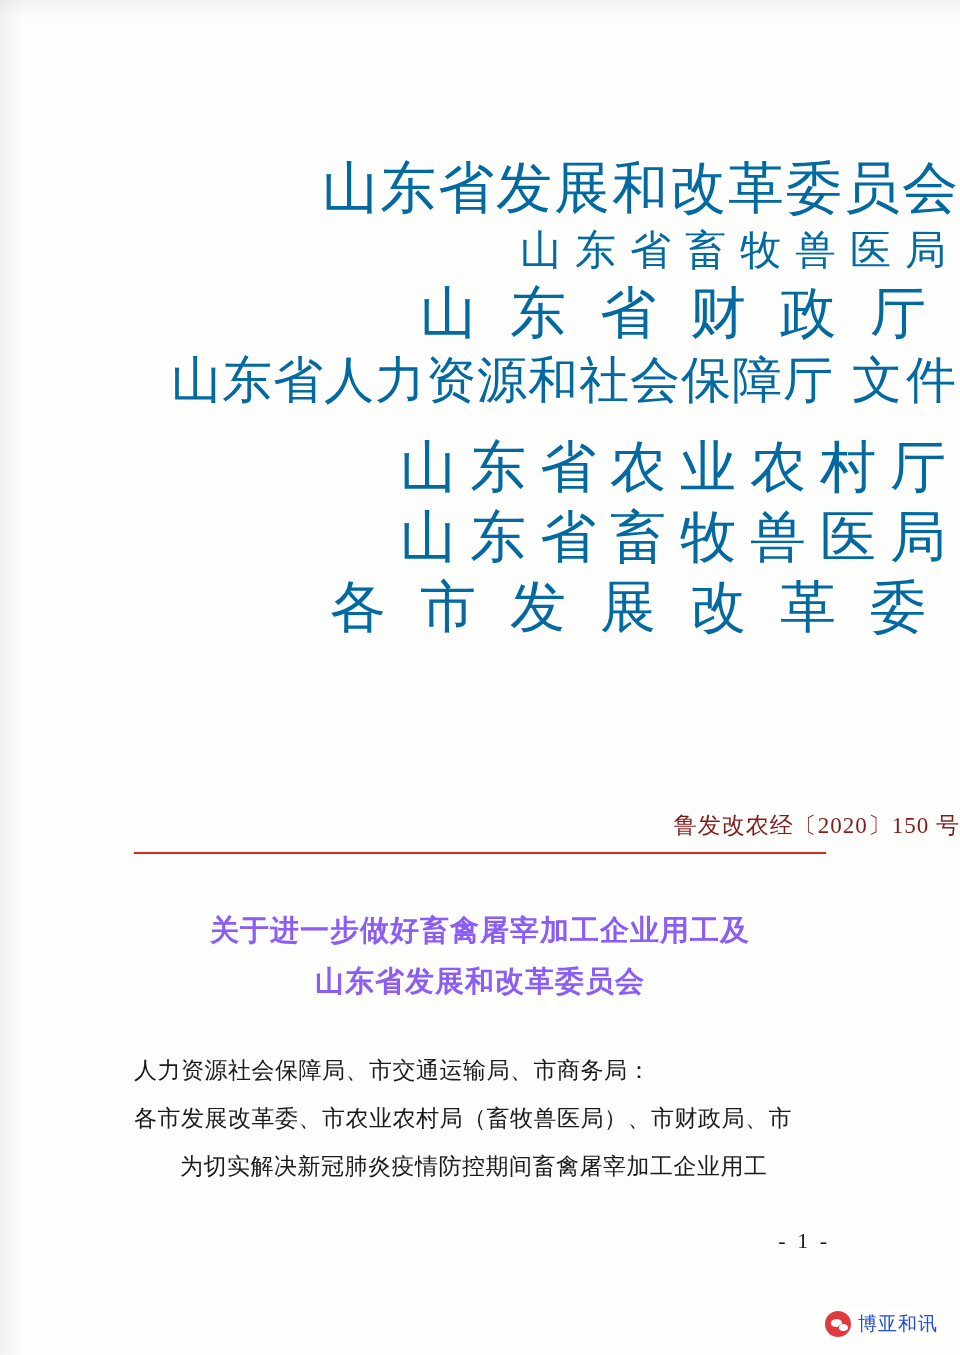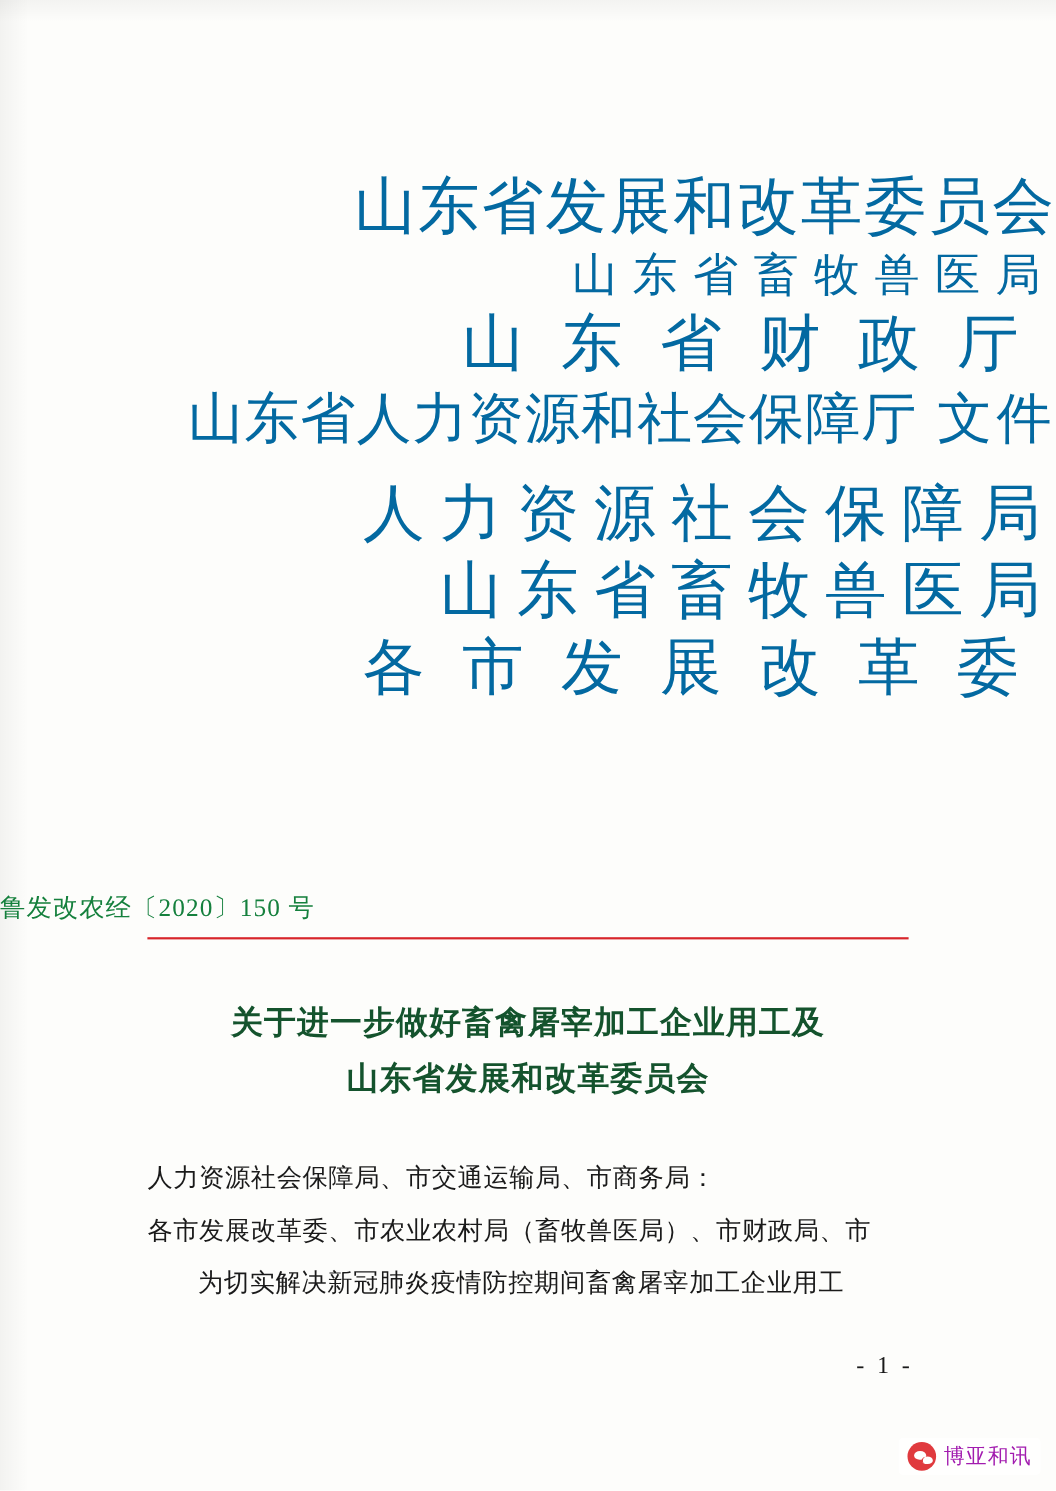--- a/index.html
+++ b/index.html
@@ -226,7 +226,7 @@
     <div class="mh-line mh-2">山东省畜牧兽医局</div>
     <div class="mh-line mh-3">山东省财政厅</div>
     <div class="mh-line mh-4"><span>山东省人力资源和社会保障厅</span><span class="doc-word">文件</span></div>
-    <div class="mh-line mh-5">人力资源社会保障局</div>
+    <div class="mh-line mh-5">山东省农业农村厅</div>
     <div class="mh-line mh-6">山东省畜牧兽医局</div>
     <div class="mh-line mh-7">各市发展改革委</div>
   </div>

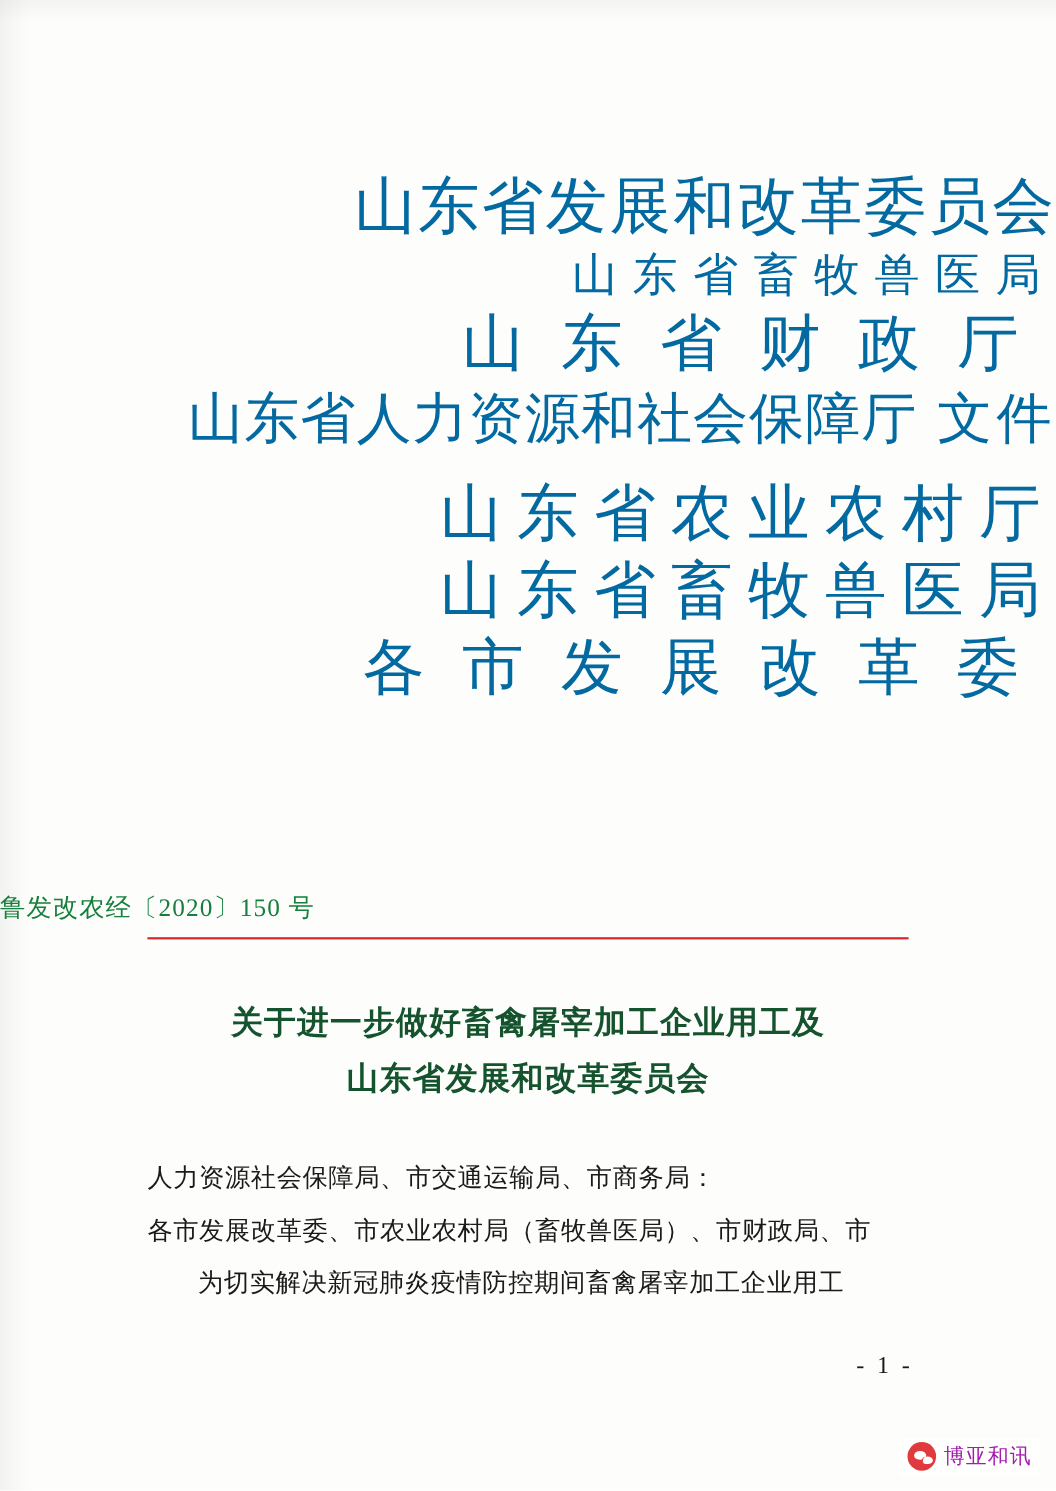--- a/index.html
+++ b/index.html
@@ -88,9 +88,9 @@
     left: 0;
     top: 810px;
     width: 960px;
-    text-align: left;
+    text-align: right;
     font-size: 23px;
-    color: #15803d;
+    color: #7f1d1d;
     font-family: "Liberation Serif", "DejaVu Serif", serif;
     letter-spacing: 1px;
   }

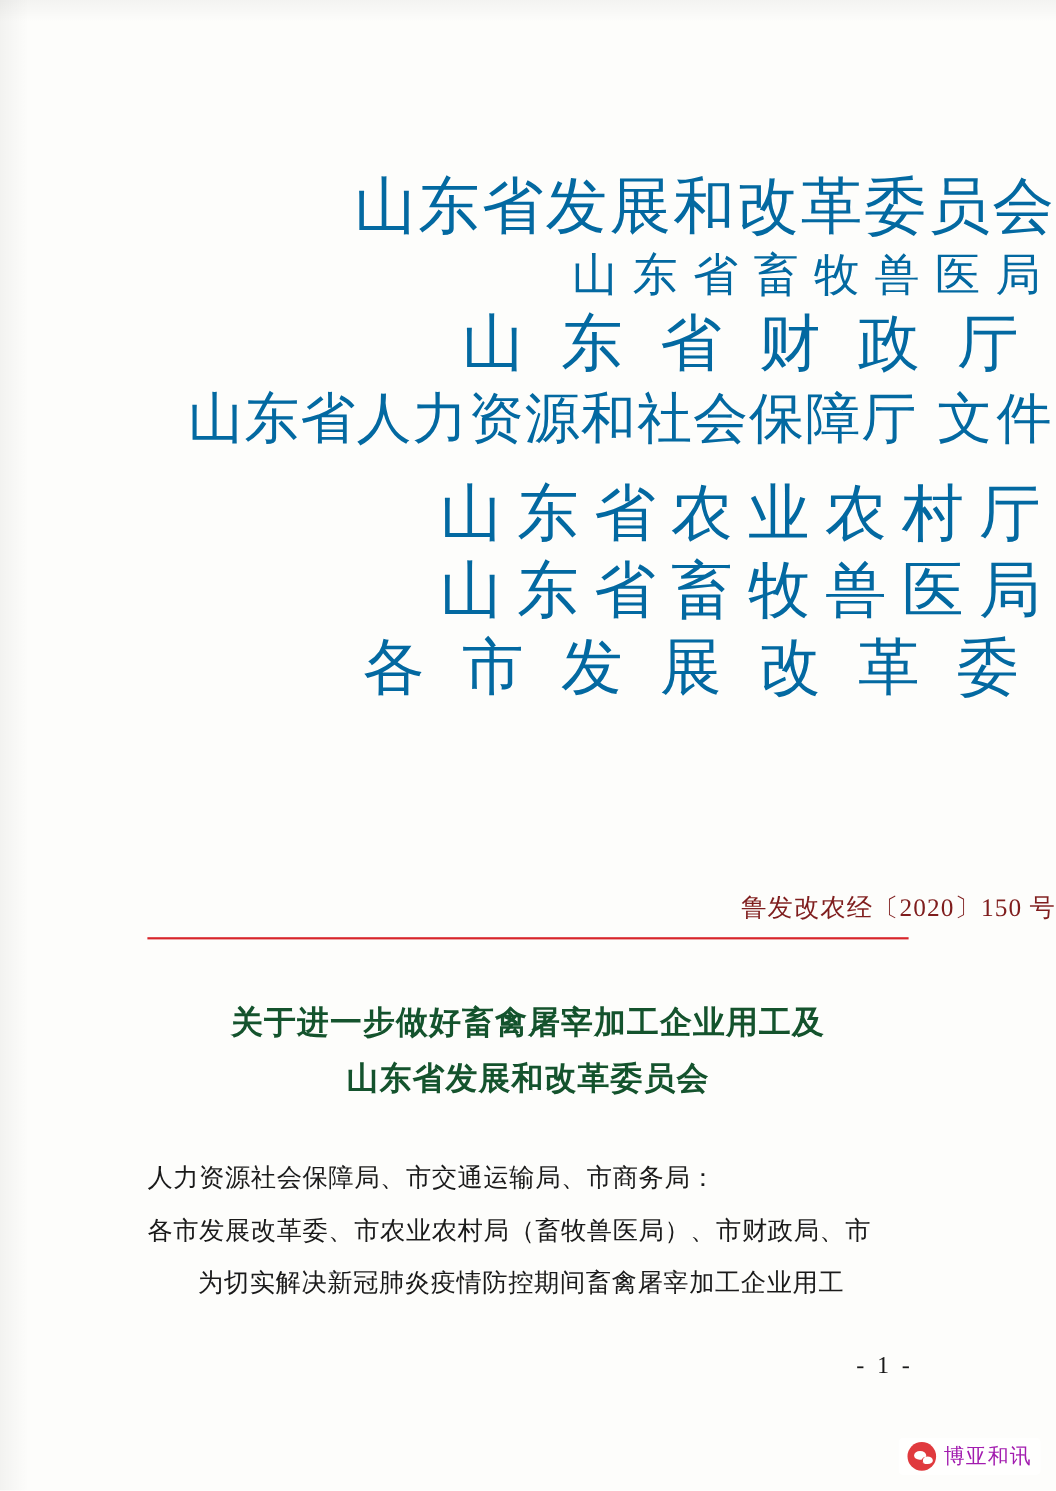--- a/index.html
+++ b/index.html
@@ -112,7 +112,7 @@
     text-align: center;
     font-size: 29px;
     font-weight: bold;
-    color: #14532d;
+    color: #8b5cf6;
     line-height: 1.75;
     letter-spacing: 1px;
     font-family: "Liberation Serif", "DejaVu Serif", serif;

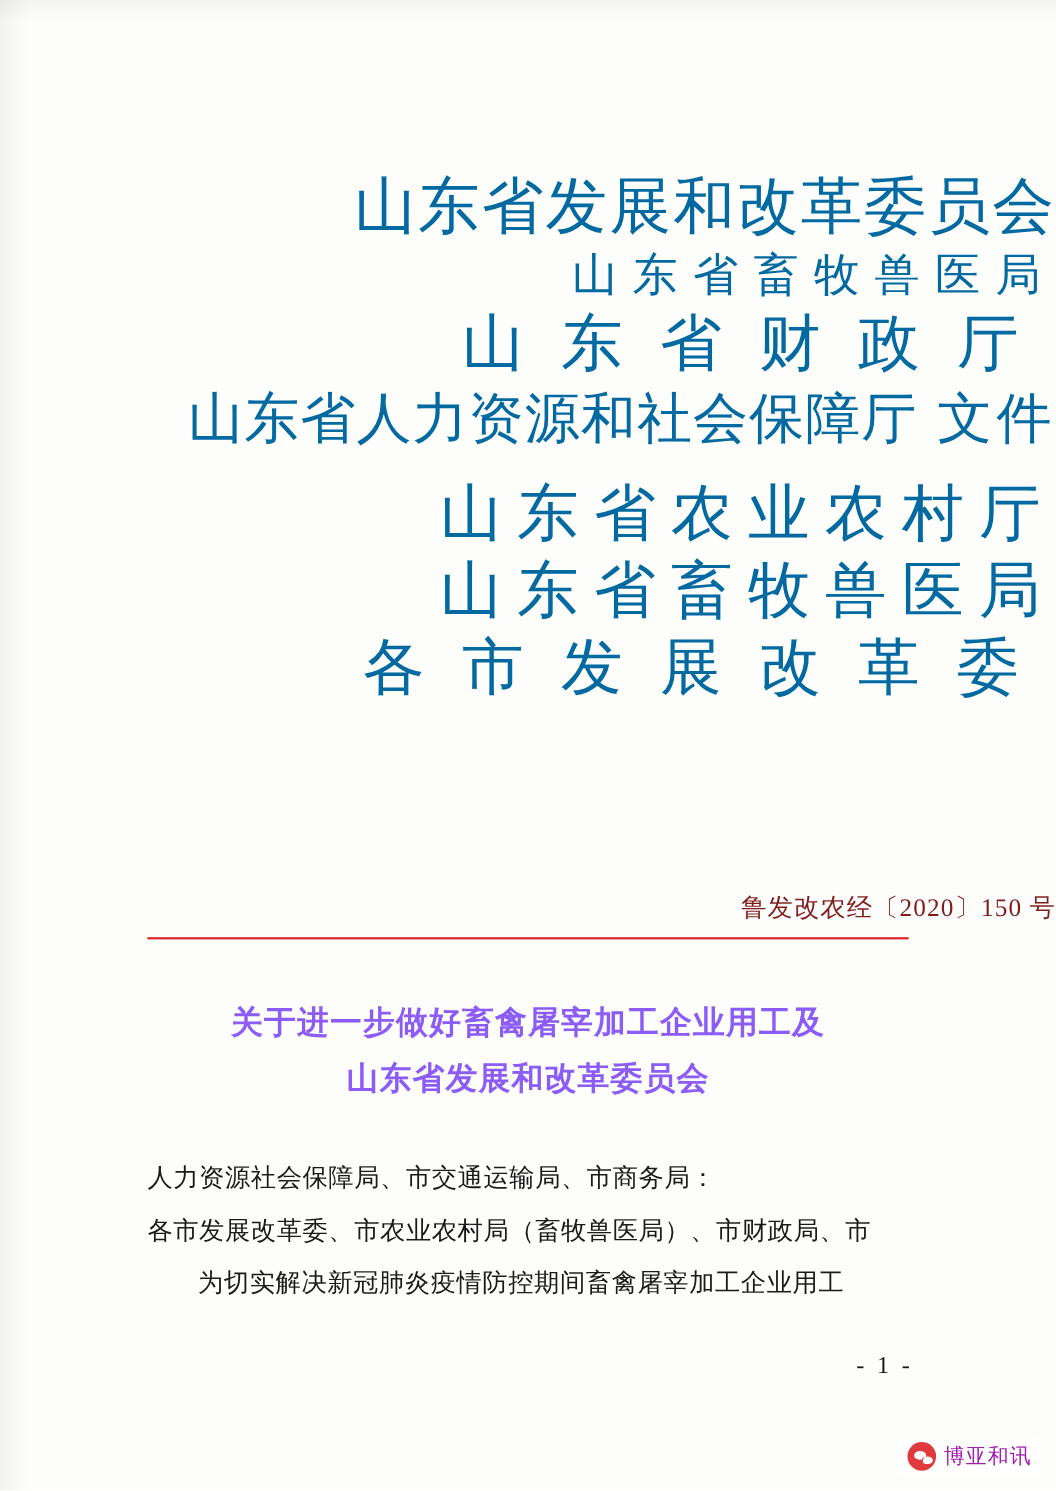--- a/index.html
+++ b/index.html
@@ -191,7 +191,7 @@
   }
   .wm-text {
     font-size: 19px;
-    color: #a21caf;
+    color: #1d4ed8;
     font-family: "Liberation Serif", "DejaVu Serif", serif;
     letter-spacing: 1px;
     white-space: nowrap;

